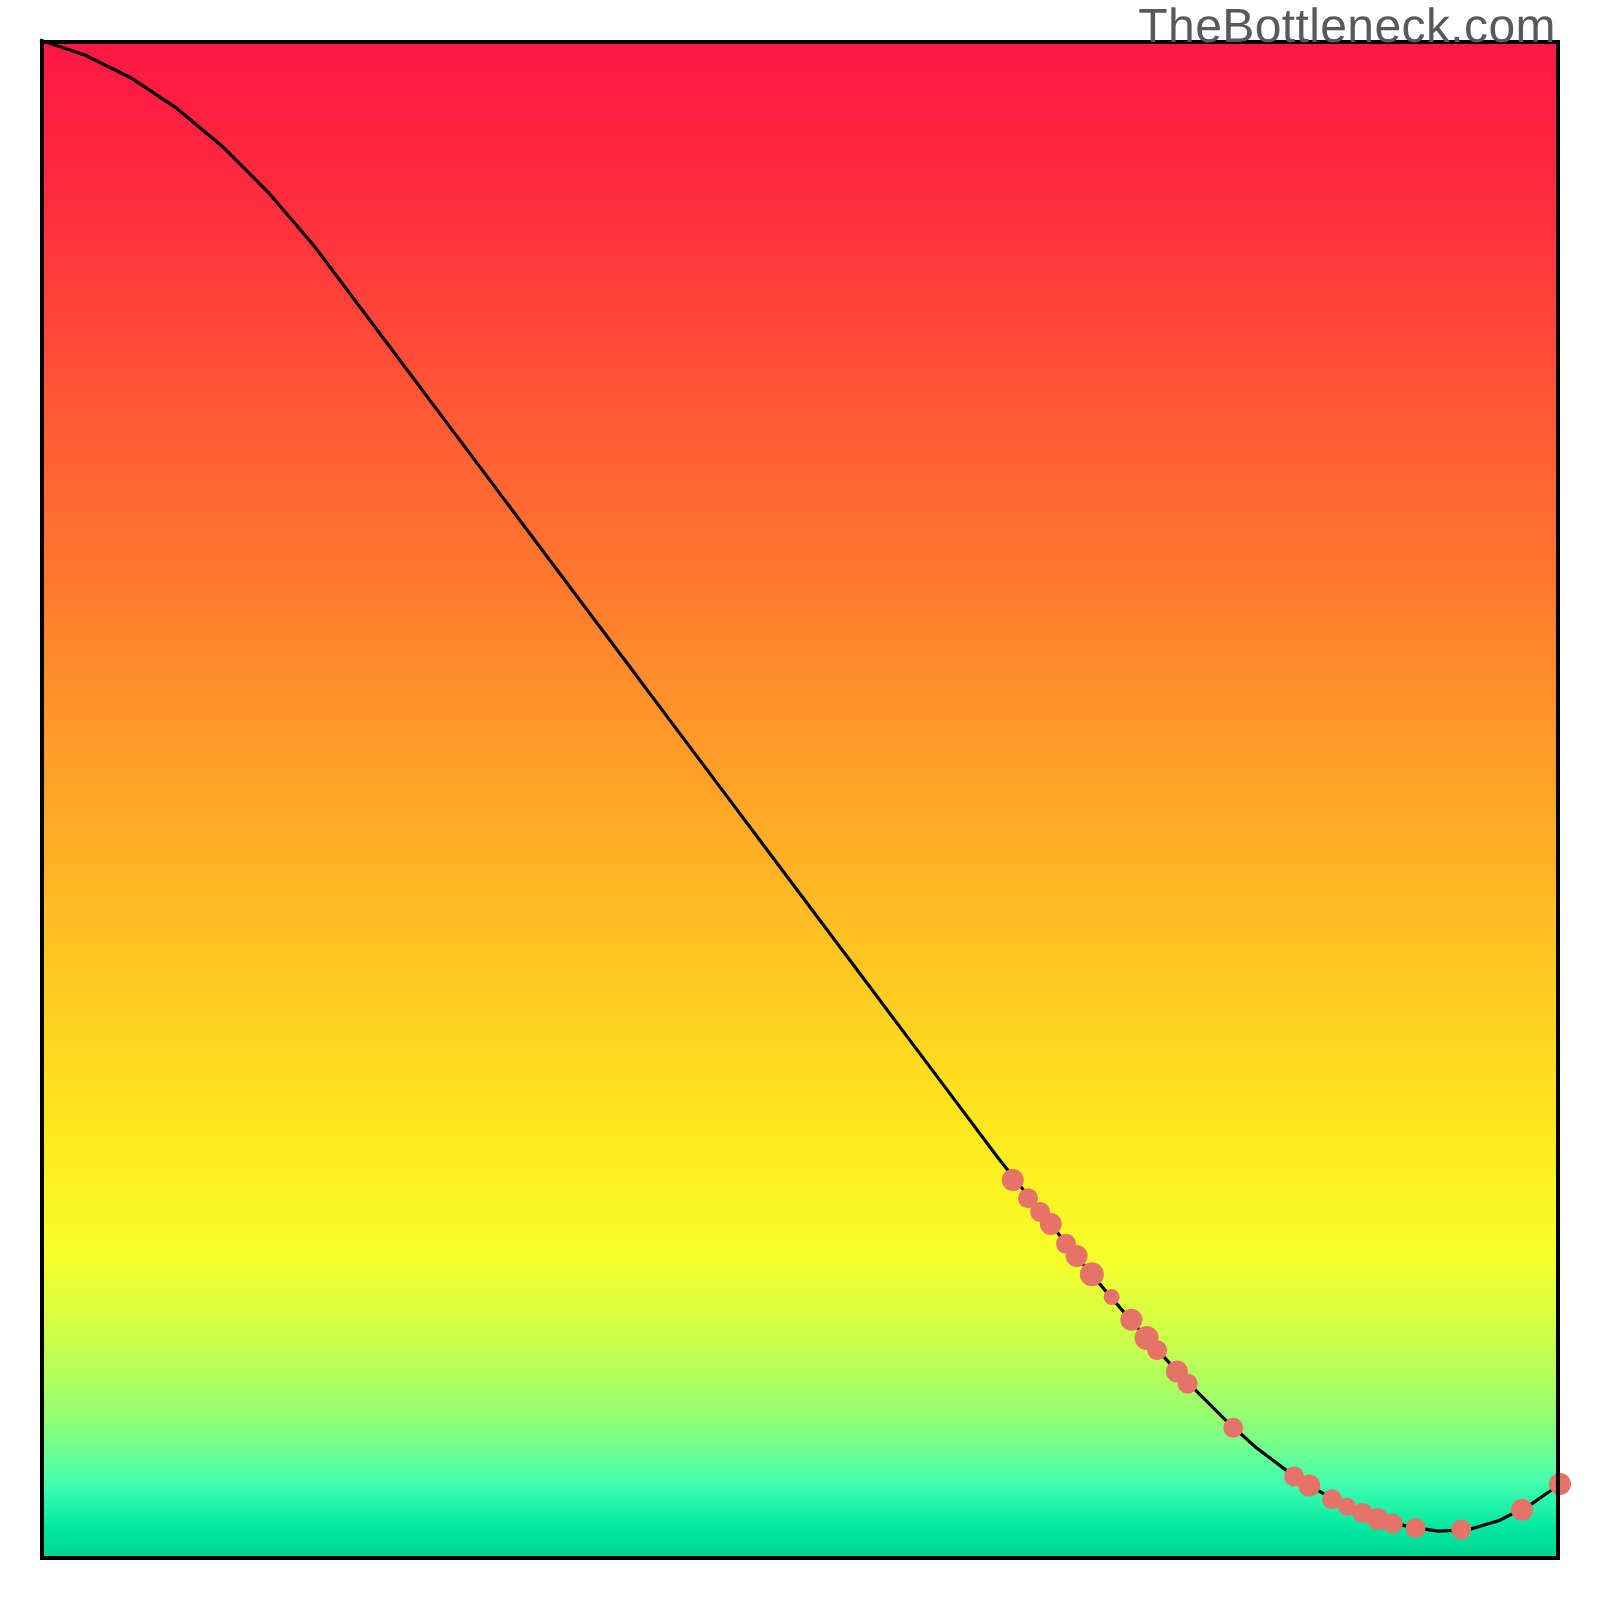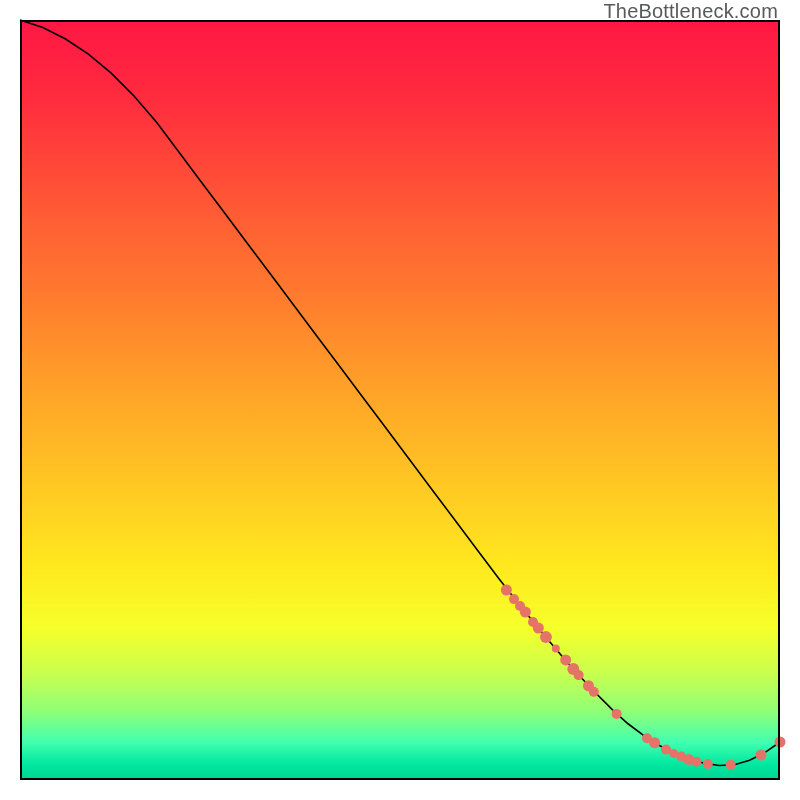--- a/index.html
+++ b/index.html
@@ -55,7 +55,7 @@
     position: absolute;
     top: 0px;
     right: 22px;
-    font-size: 20px;
+    font-size: 24px;
     color: #58595b;
     font-weight: 500;
     letter-spacing: 0.2px;

